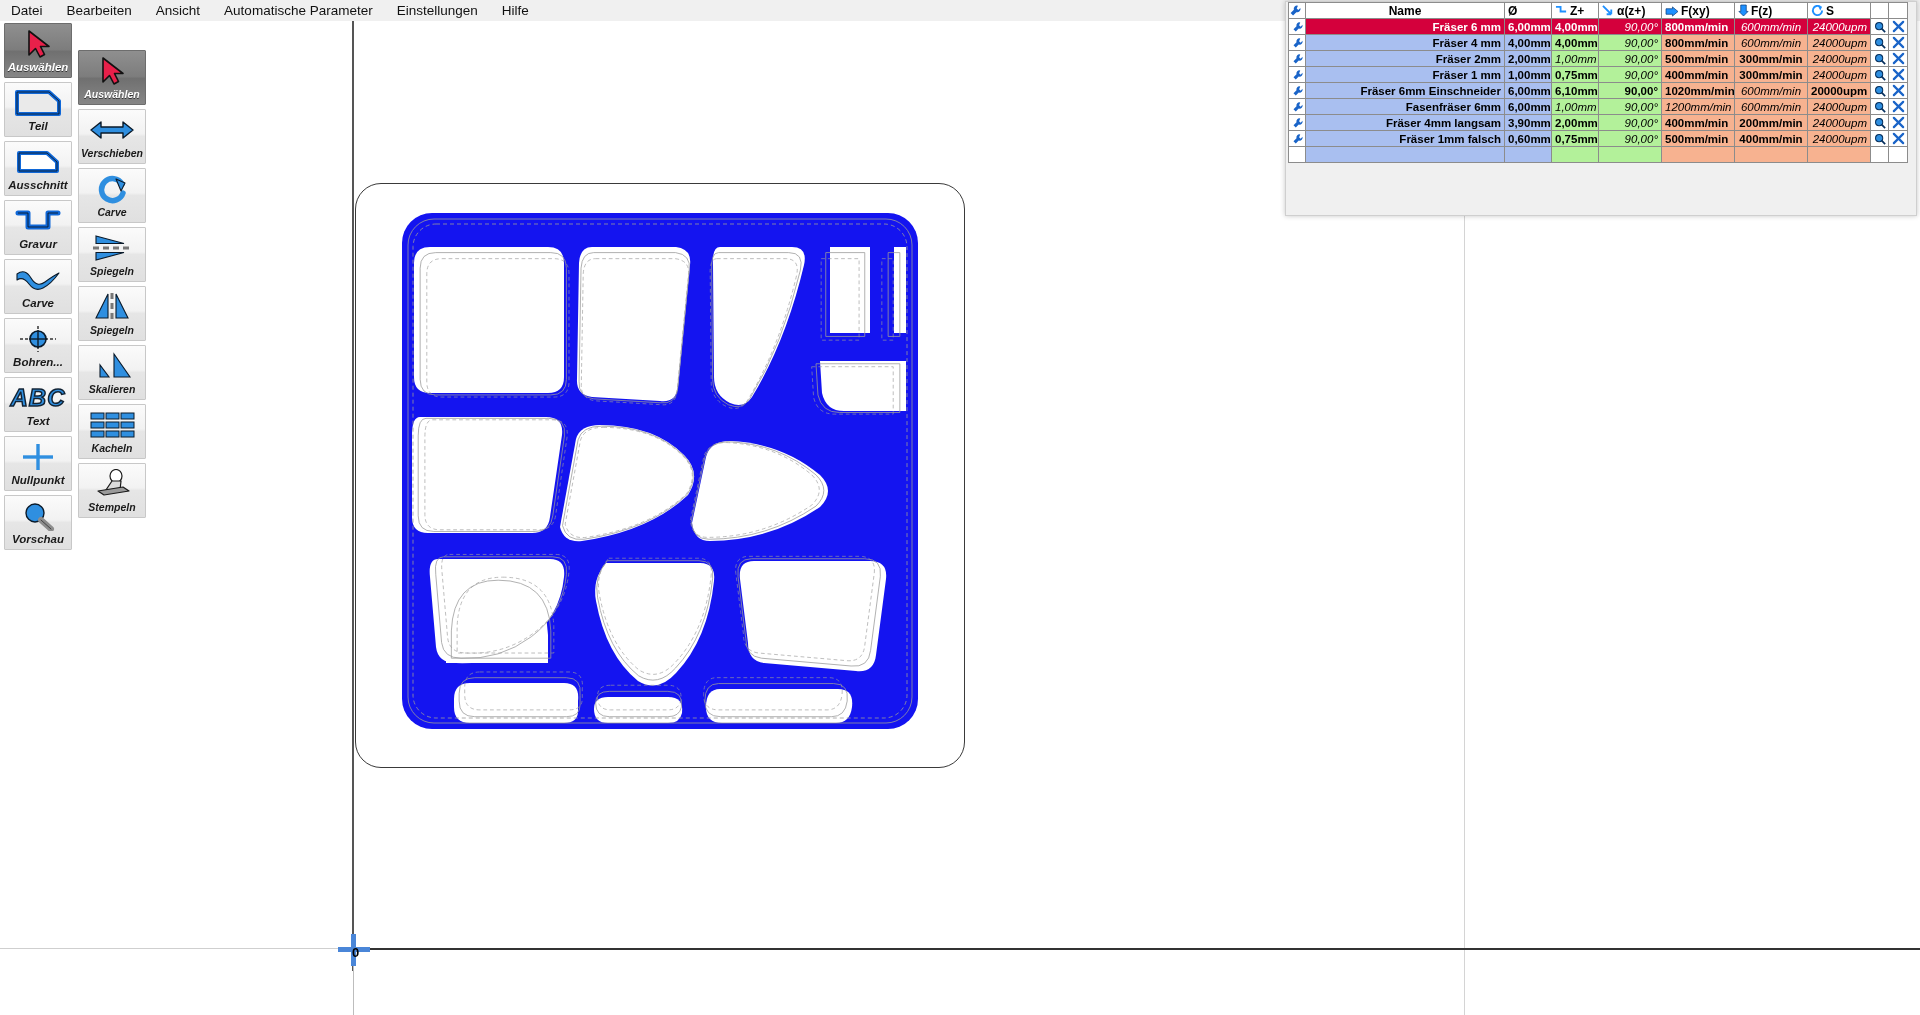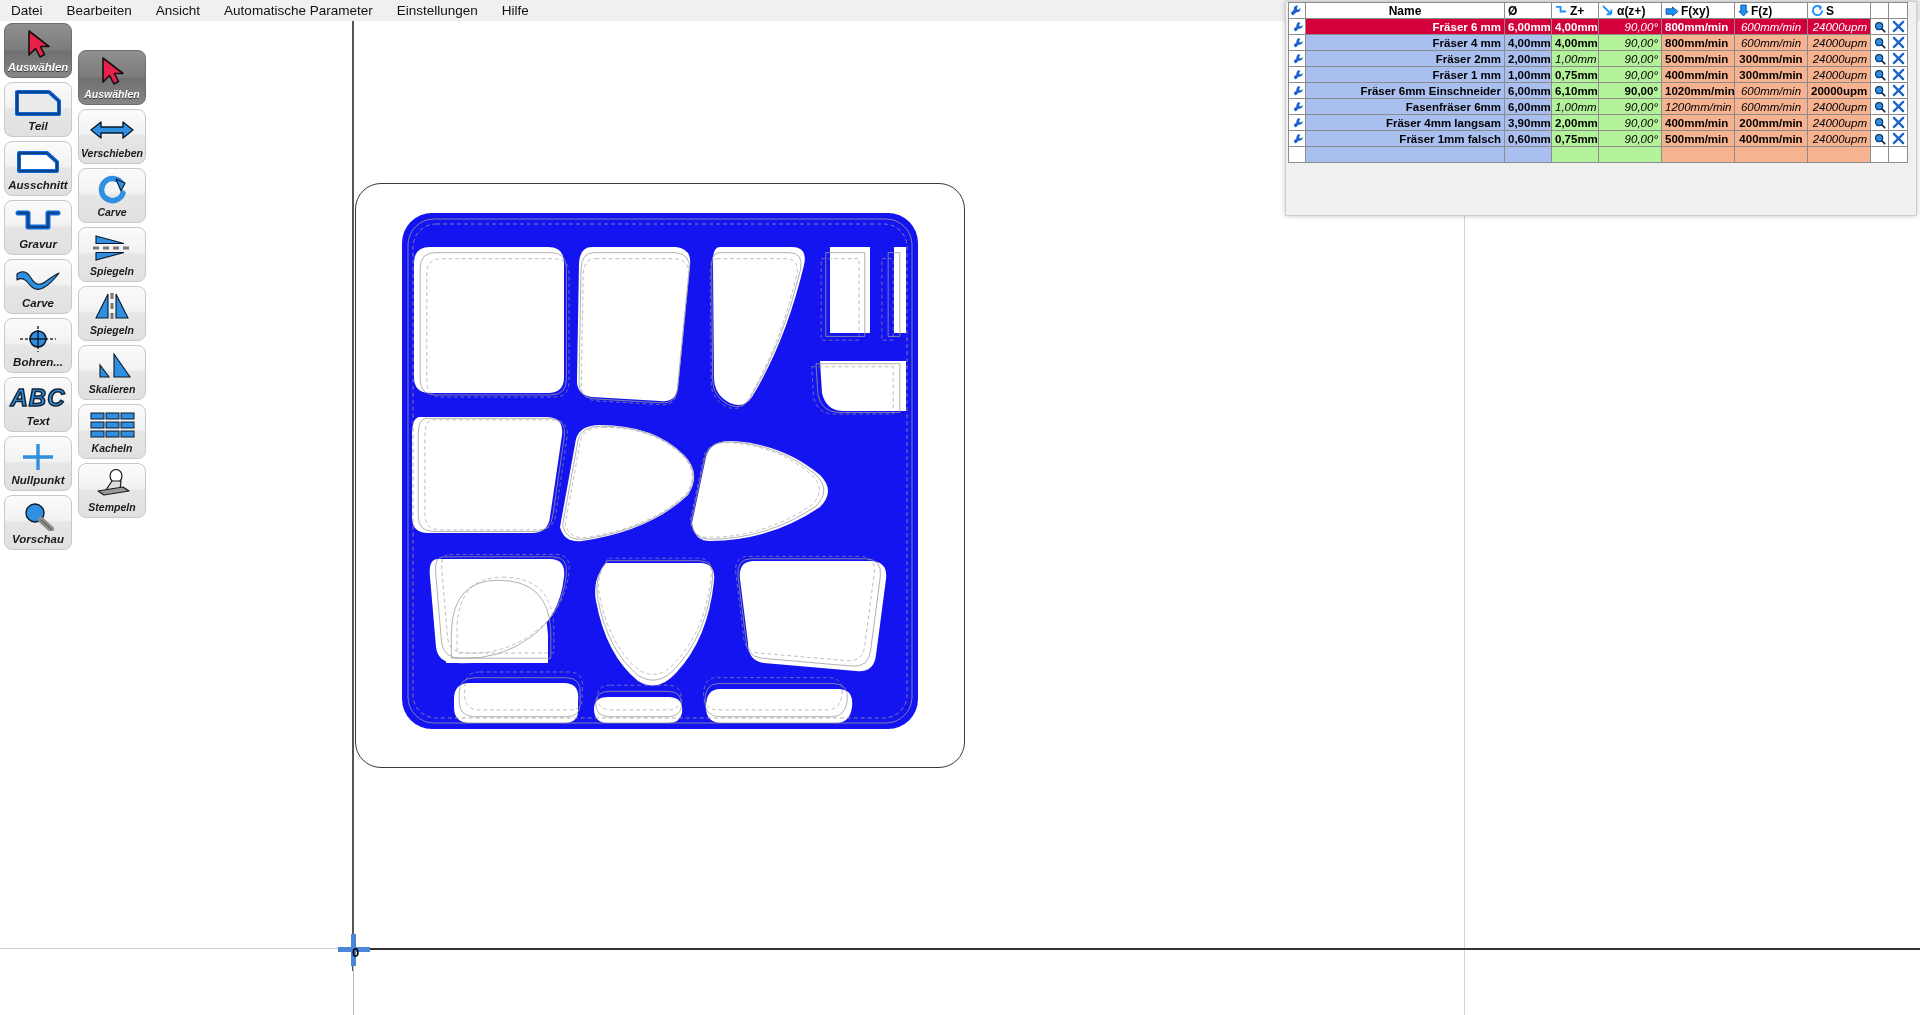--- a/index.html
+++ b/index.html
@@ -32,7 +32,7 @@
   .tool-btn{
     width:68px;height:55px;margin-bottom:4px;
     border:1px solid #c8c8c8;
-    border-radius:8px;
+    border-radius:1px;
     background:linear-gradient(to bottom,#fbfbfb 0%,#f2f2f2 45%,#e6e6e6 50%,#e0e0e0 100%);
     display:flex;flex-direction:column;align-items:center;justify-content:flex-end;
     box-sizing:border-box;

